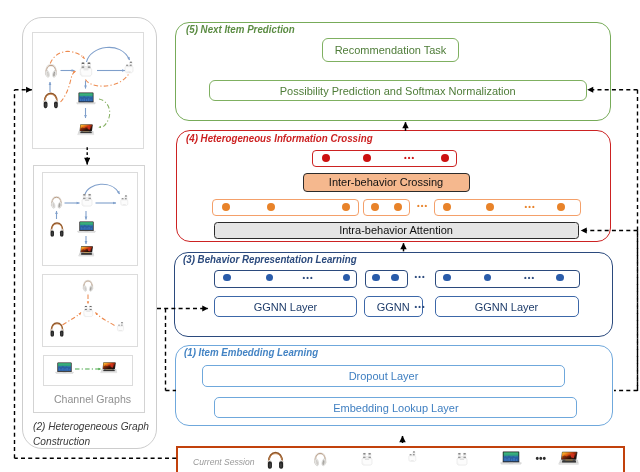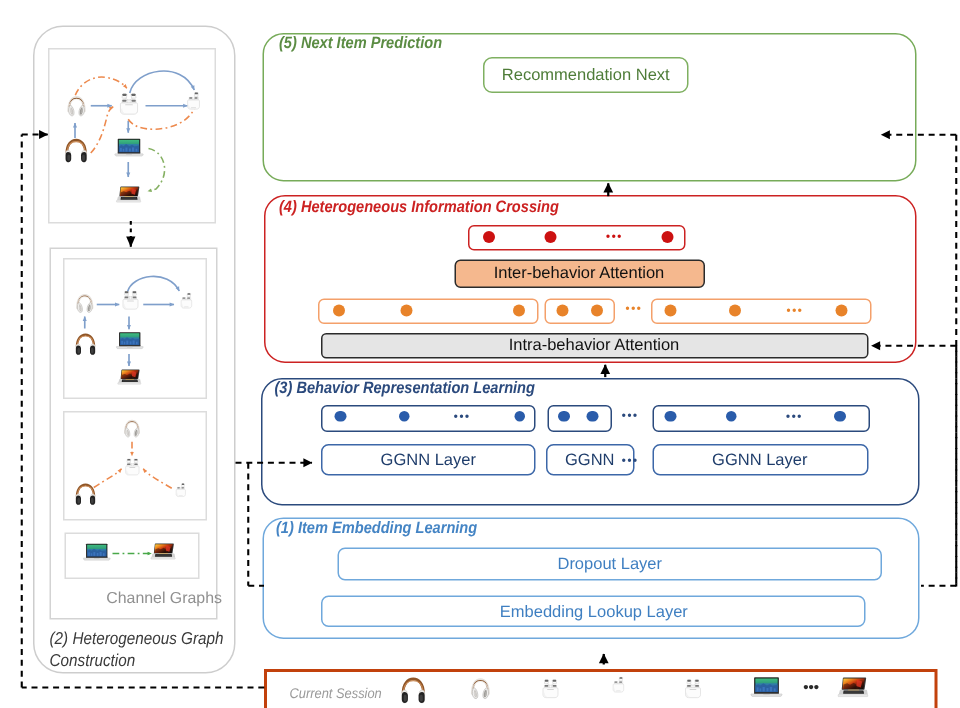--- a/index.html
+++ b/index.html
@@ -125,7 +125,7 @@
 
   <div class="sect s5-box"></div>
   <div class="sect-label s5-label">(5) Next Item Prediction</div>
-  <div class="pill s5-task">Recommendation Next</div>
+  <div class="pill s5-task">Recommendation Task</div>
 
   <div class="sect s4-box"></div>
   <div class="sect-label s4-label">(4) Heterogeneous Information Crossing</div>

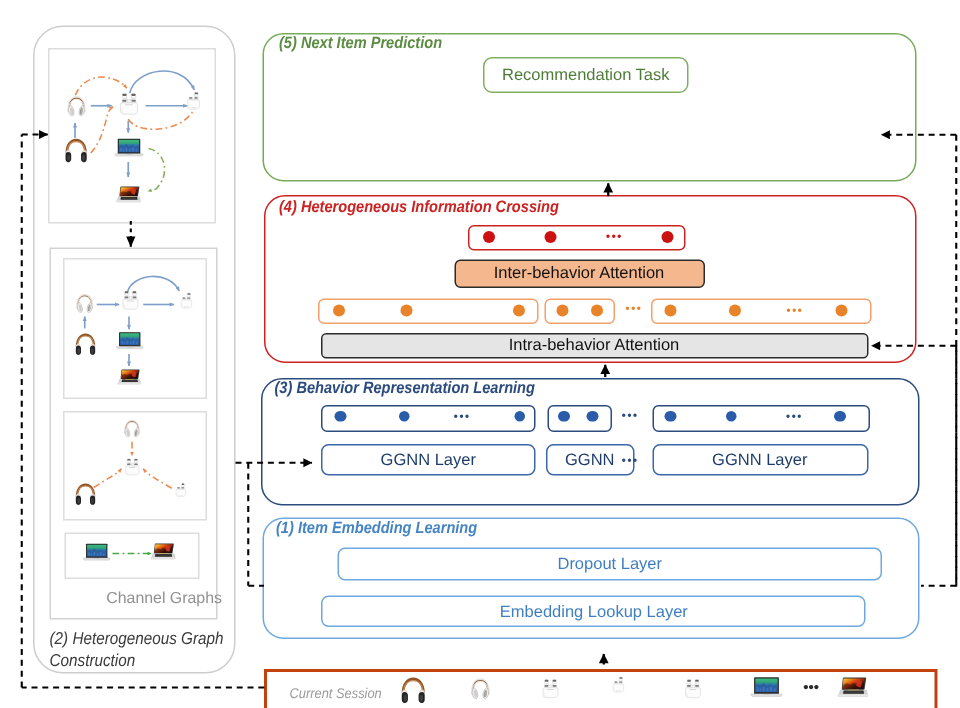--- a/index.html
+++ b/index.html
@@ -126,6 +126,7 @@
   <div class="sect s5-box"></div>
   <div class="sect-label s5-label">(5) Next Item Prediction</div>
   <div class="pill s5-task">Recommendation Task</div>
+  <div class="pill s5-softmax">Possibility Prediction and Softmax Normalization</div>
 
   <div class="sect s4-box"></div>
   <div class="sect-label s4-label">(4) Heterogeneous Information Crossing</div>

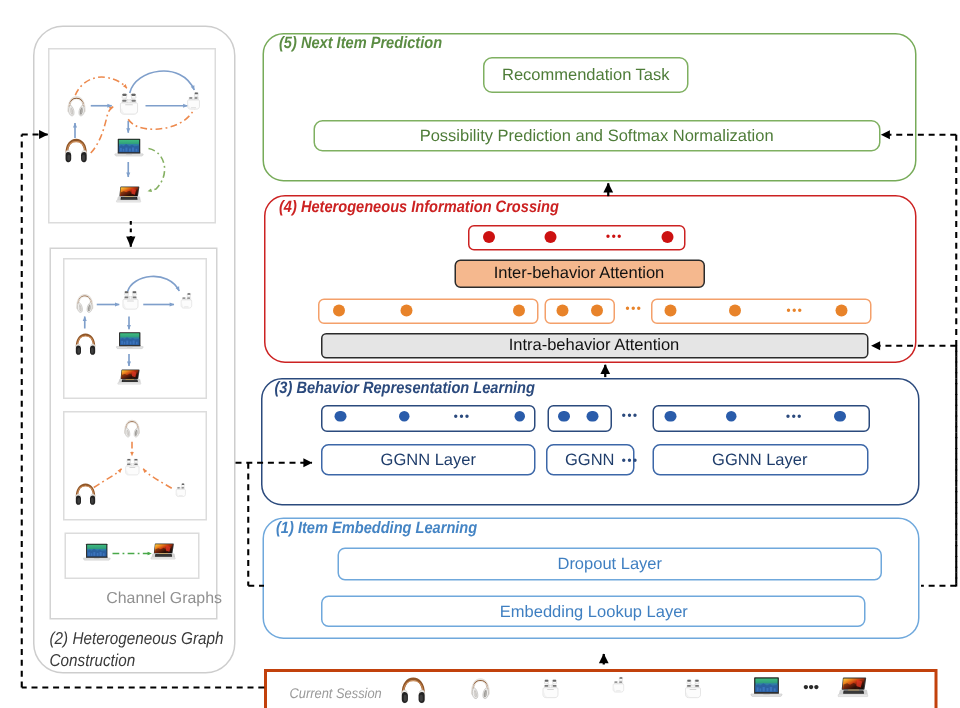--- a/index.html
+++ b/index.html
@@ -136,7 +136,7 @@
     <span class="ell s4ell" style="left:91px">•••</span>
     <span class="dot rd" style="left:128.3px"></span>
   </div>
-  <div class="pill s4-inter">Inter-behavior Attention</div>
+  <div class="pill s4-inter">Inter-behavior Crossing</div>
 
   <div class="orow ob1">
     <span class="dot od" style="left:9.3px"></span>

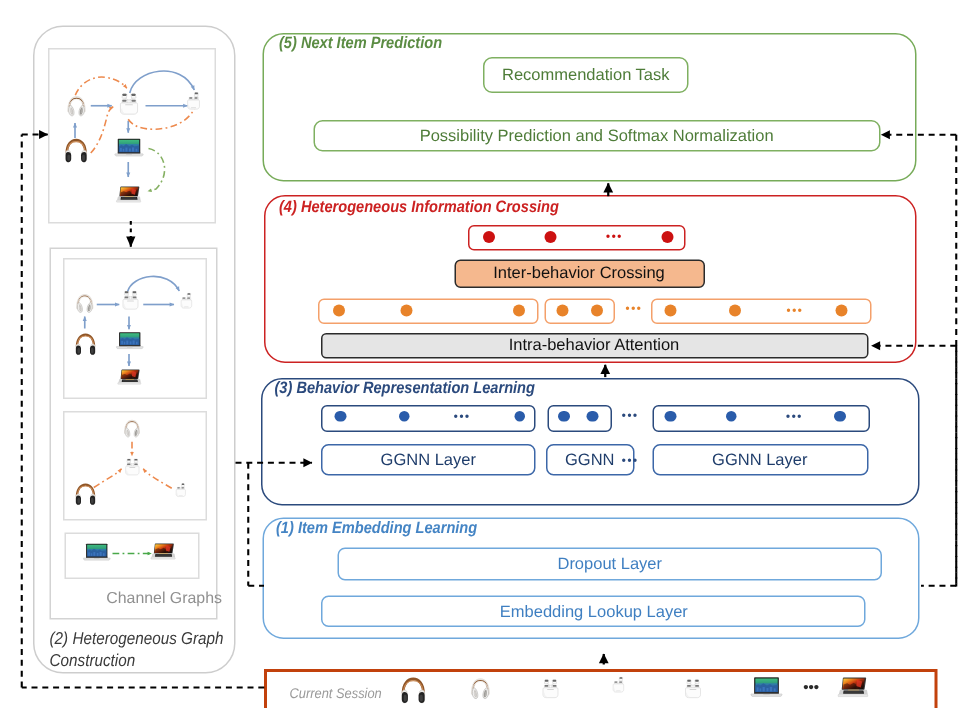--- a/index.html
+++ b/index.html
@@ -65,7 +65,7 @@
   
   .s1-box{left:175px;top:345px;width:437.5px;height:80.5px;border:1.6px solid #6fa8dc;border-radius:14px;}
   .s1-label{left:184px;top:346px;color:#4484c4;}
-  .s1-dropout{left:225px;top:365.4px;width:363px;height:21.2px;border:1.3px solid #6fa8dc;
+  .s1-dropout{left:202px;top:365.4px;width:363px;height:21.2px;border:1.3px solid #6fa8dc;
               border-radius:5px;color:#3f7fc1;}
   .s1-embed{left:214.4px;top:396.8px;width:363px;height:21.5px;border:1.3px solid #6fa8dc;
             border-radius:5px;color:#3f7fc1;}

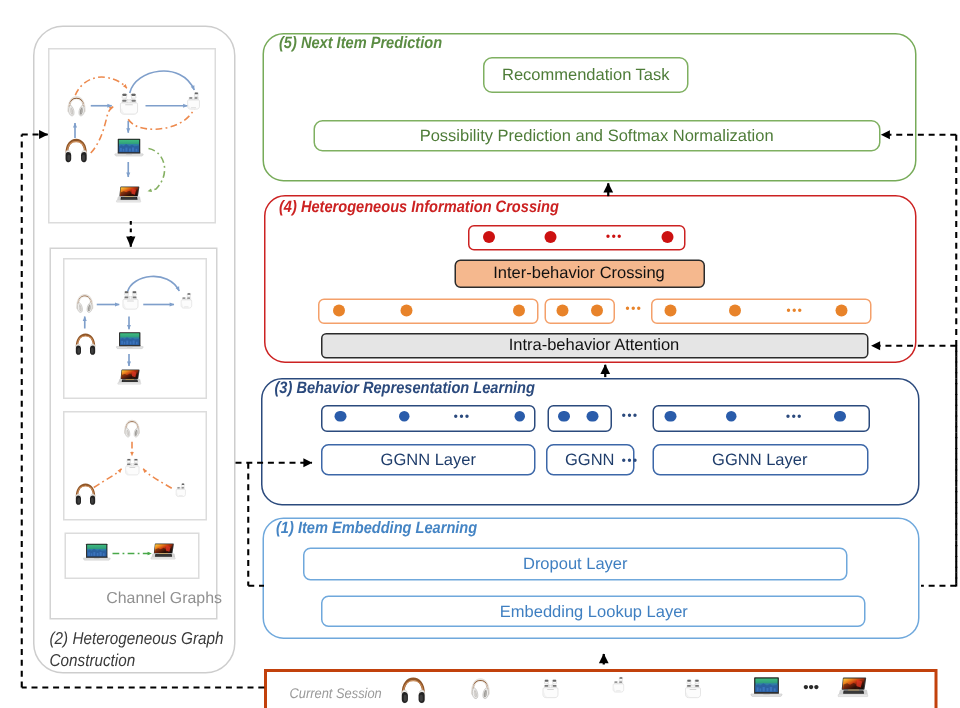--- a/index.html
+++ b/index.html
@@ -80,7 +80,7 @@
   .s2-outer{left:22.3px;top:17.2px;width:134.3px;height:432px;border:1.3px solid #cdcdcd;border-radius:20px;}
   .s2-panel2{position:absolute;left:32.5px;top:164.7px;width:110px;height:246.8px;
              border:1.1px solid #d3d3d3;background:#fff;}
-  .s2-cap{position:absolute;left:37px;top:392.5px;width:111px;text-align:right;
+  .s2-cap{position:absolute;left:37px;top:392.5px;width:111px;text-align:center;
           font-size:10.6px;color:#909090;}
   .s2-label{left:33px;top:419px;color:#3a3a3a;line-height:14.5px;font-size:11.5px;font-weight:400;}
   .g-card{position:absolute;border:1.1px solid #dcdcdc;background:#fff;}

